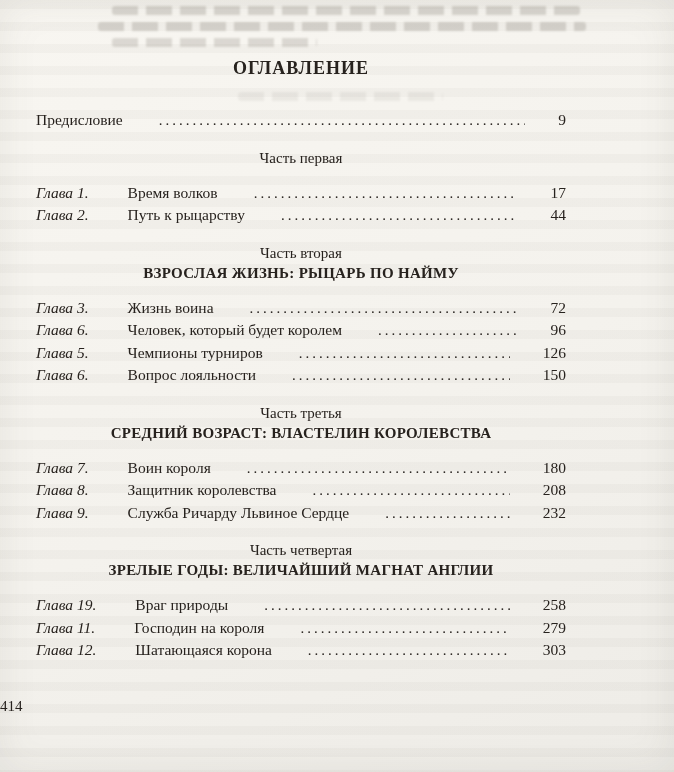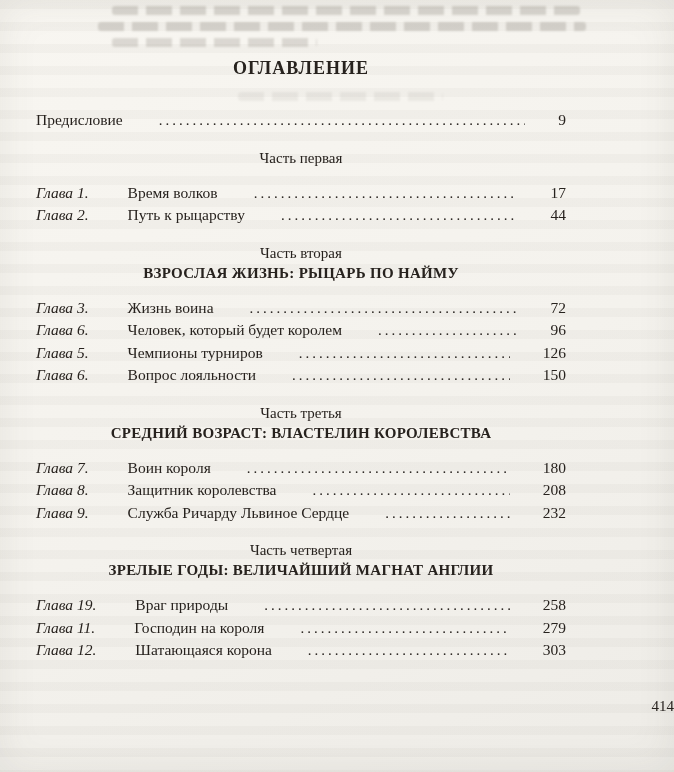--- a/index.html
+++ b/index.html
@@ -101,7 +101,7 @@
     left: 0;
     right: 0;
     top: 698px;
-    text-align: right;
+    text-align: left;
     font-size: 15px;
     color: #27221e;
   }

